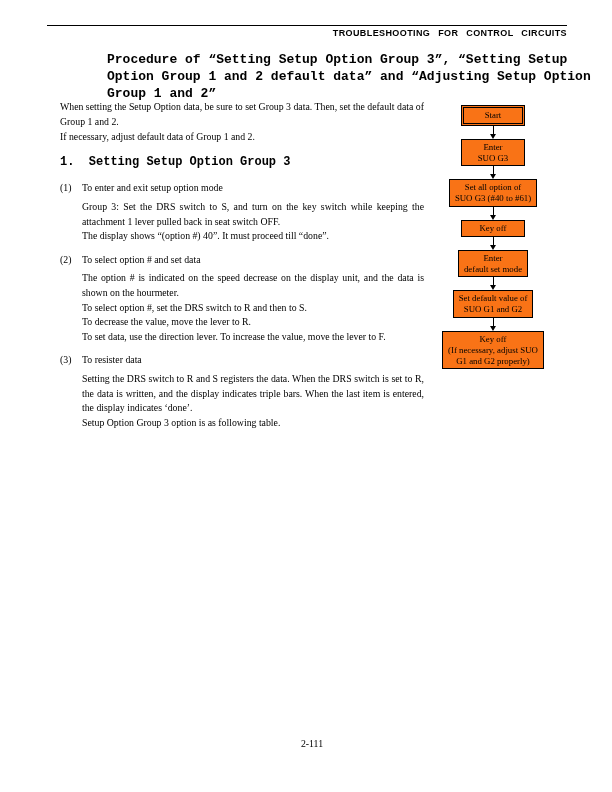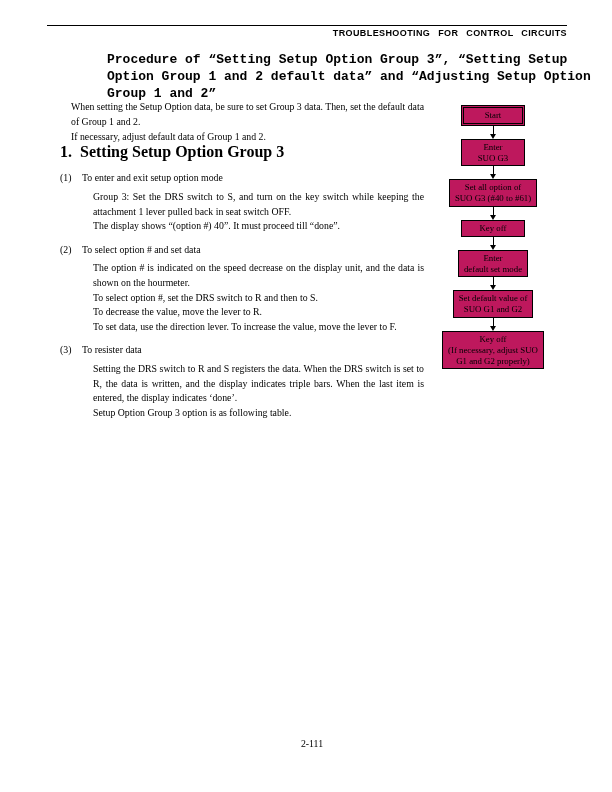--- a/index.html
+++ b/index.html
@@ -55,7 +55,7 @@
     font-size: 9.8px;
     line-height: 14.6px;
   }
-  .body-col p { text-align: justify; margin-left: 11px; }
+  .body-col p { text-align: justify; }
   .intro-p2 { margin-top: 1px; }
   .section-heading {
     font-family: Liberation Serif, serif;

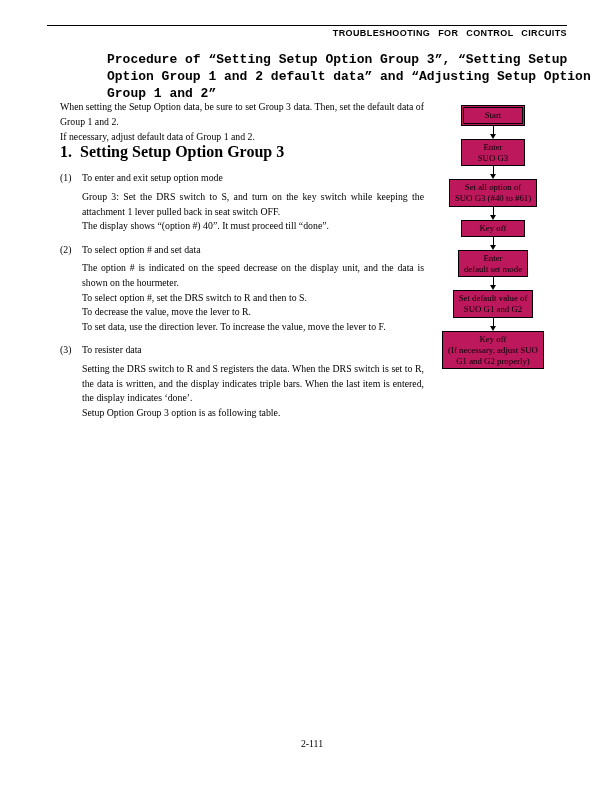--- a/index.html
+++ b/index.html
@@ -87,7 +87,7 @@
     padding: 2px 5px;
     min-width: 64px;
     white-space: pre-line;
-    background: #be185d;
+    background: #f97316;
   }
   .fc-box.start {
     padding: 4px 16px;

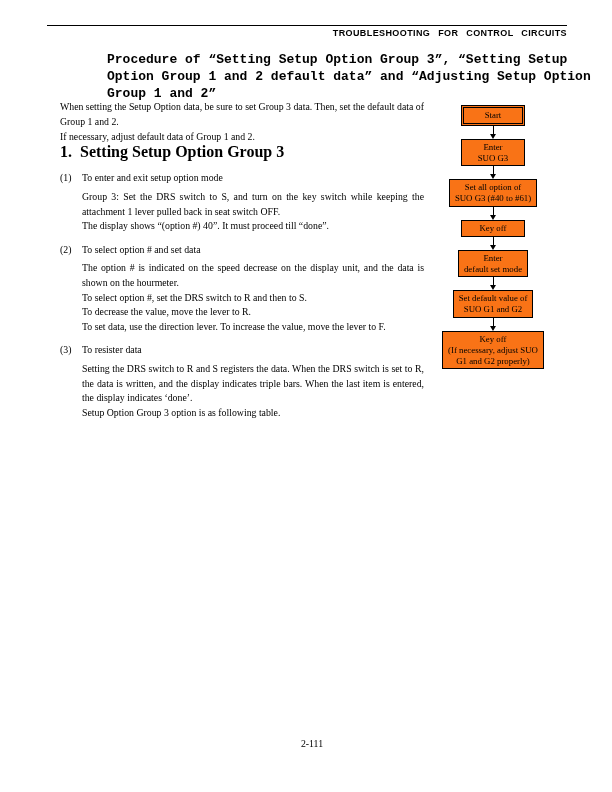--- a/index.html
+++ b/index.html
@@ -58,10 +58,10 @@
   .body-col p { text-align: justify; }
   .intro-p2 { margin-top: 1px; }
   .section-heading {
-    font-family: Liberation Serif, serif;
+    font-family: Liberation Mono, monospace;
     font-weight: bold;
-    font-size: 16px;
-    margin-top: 0;
+    font-size: 12px;
+    margin-top: 10px;
     margin-bottom: 12px;
   }
   .step { margin-bottom: 9px; }

